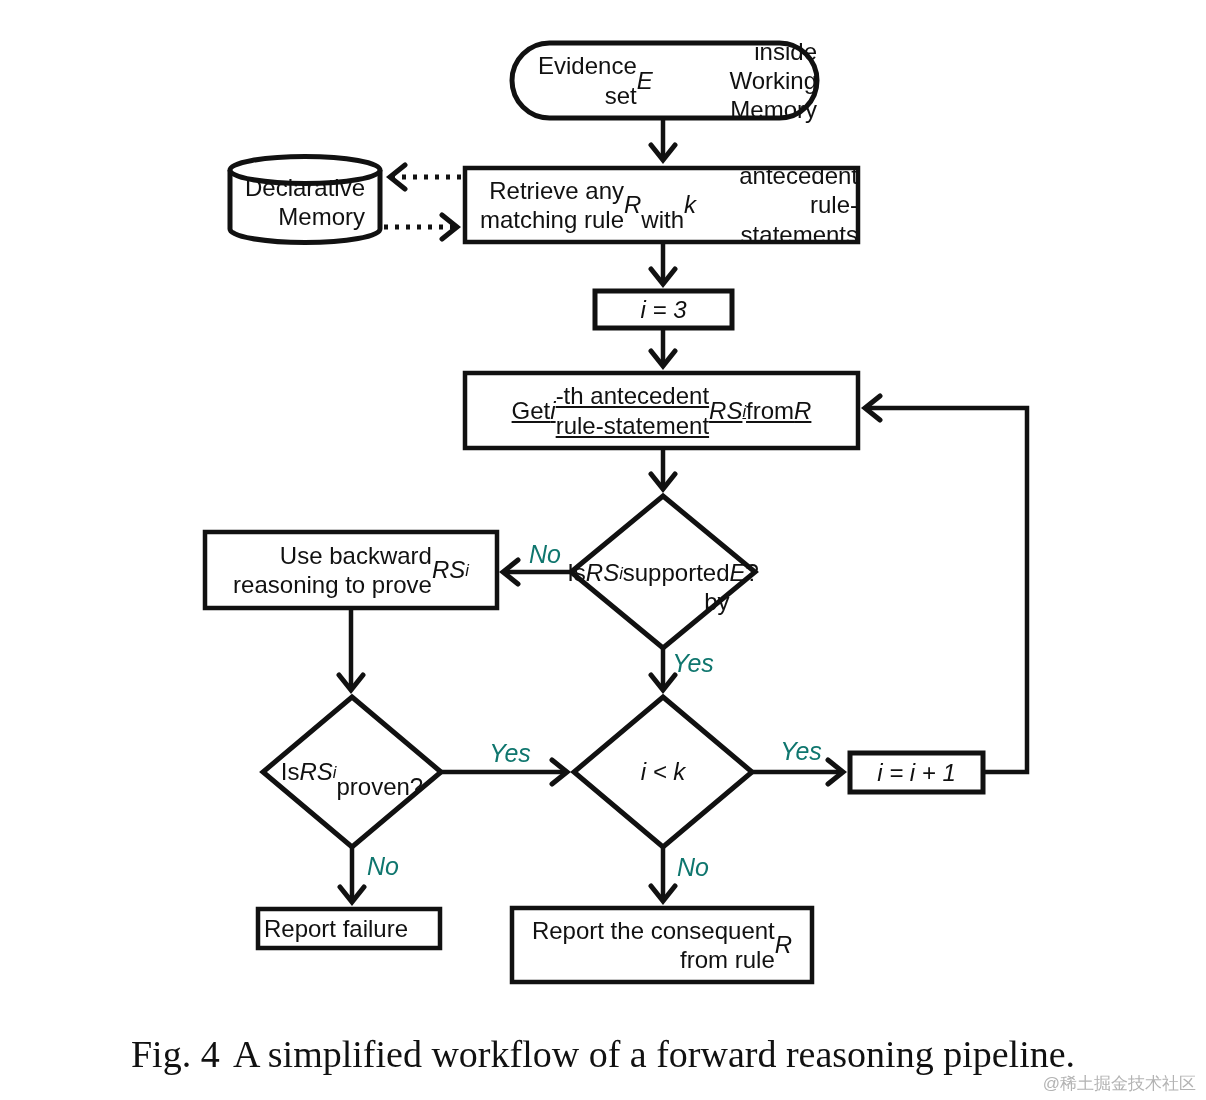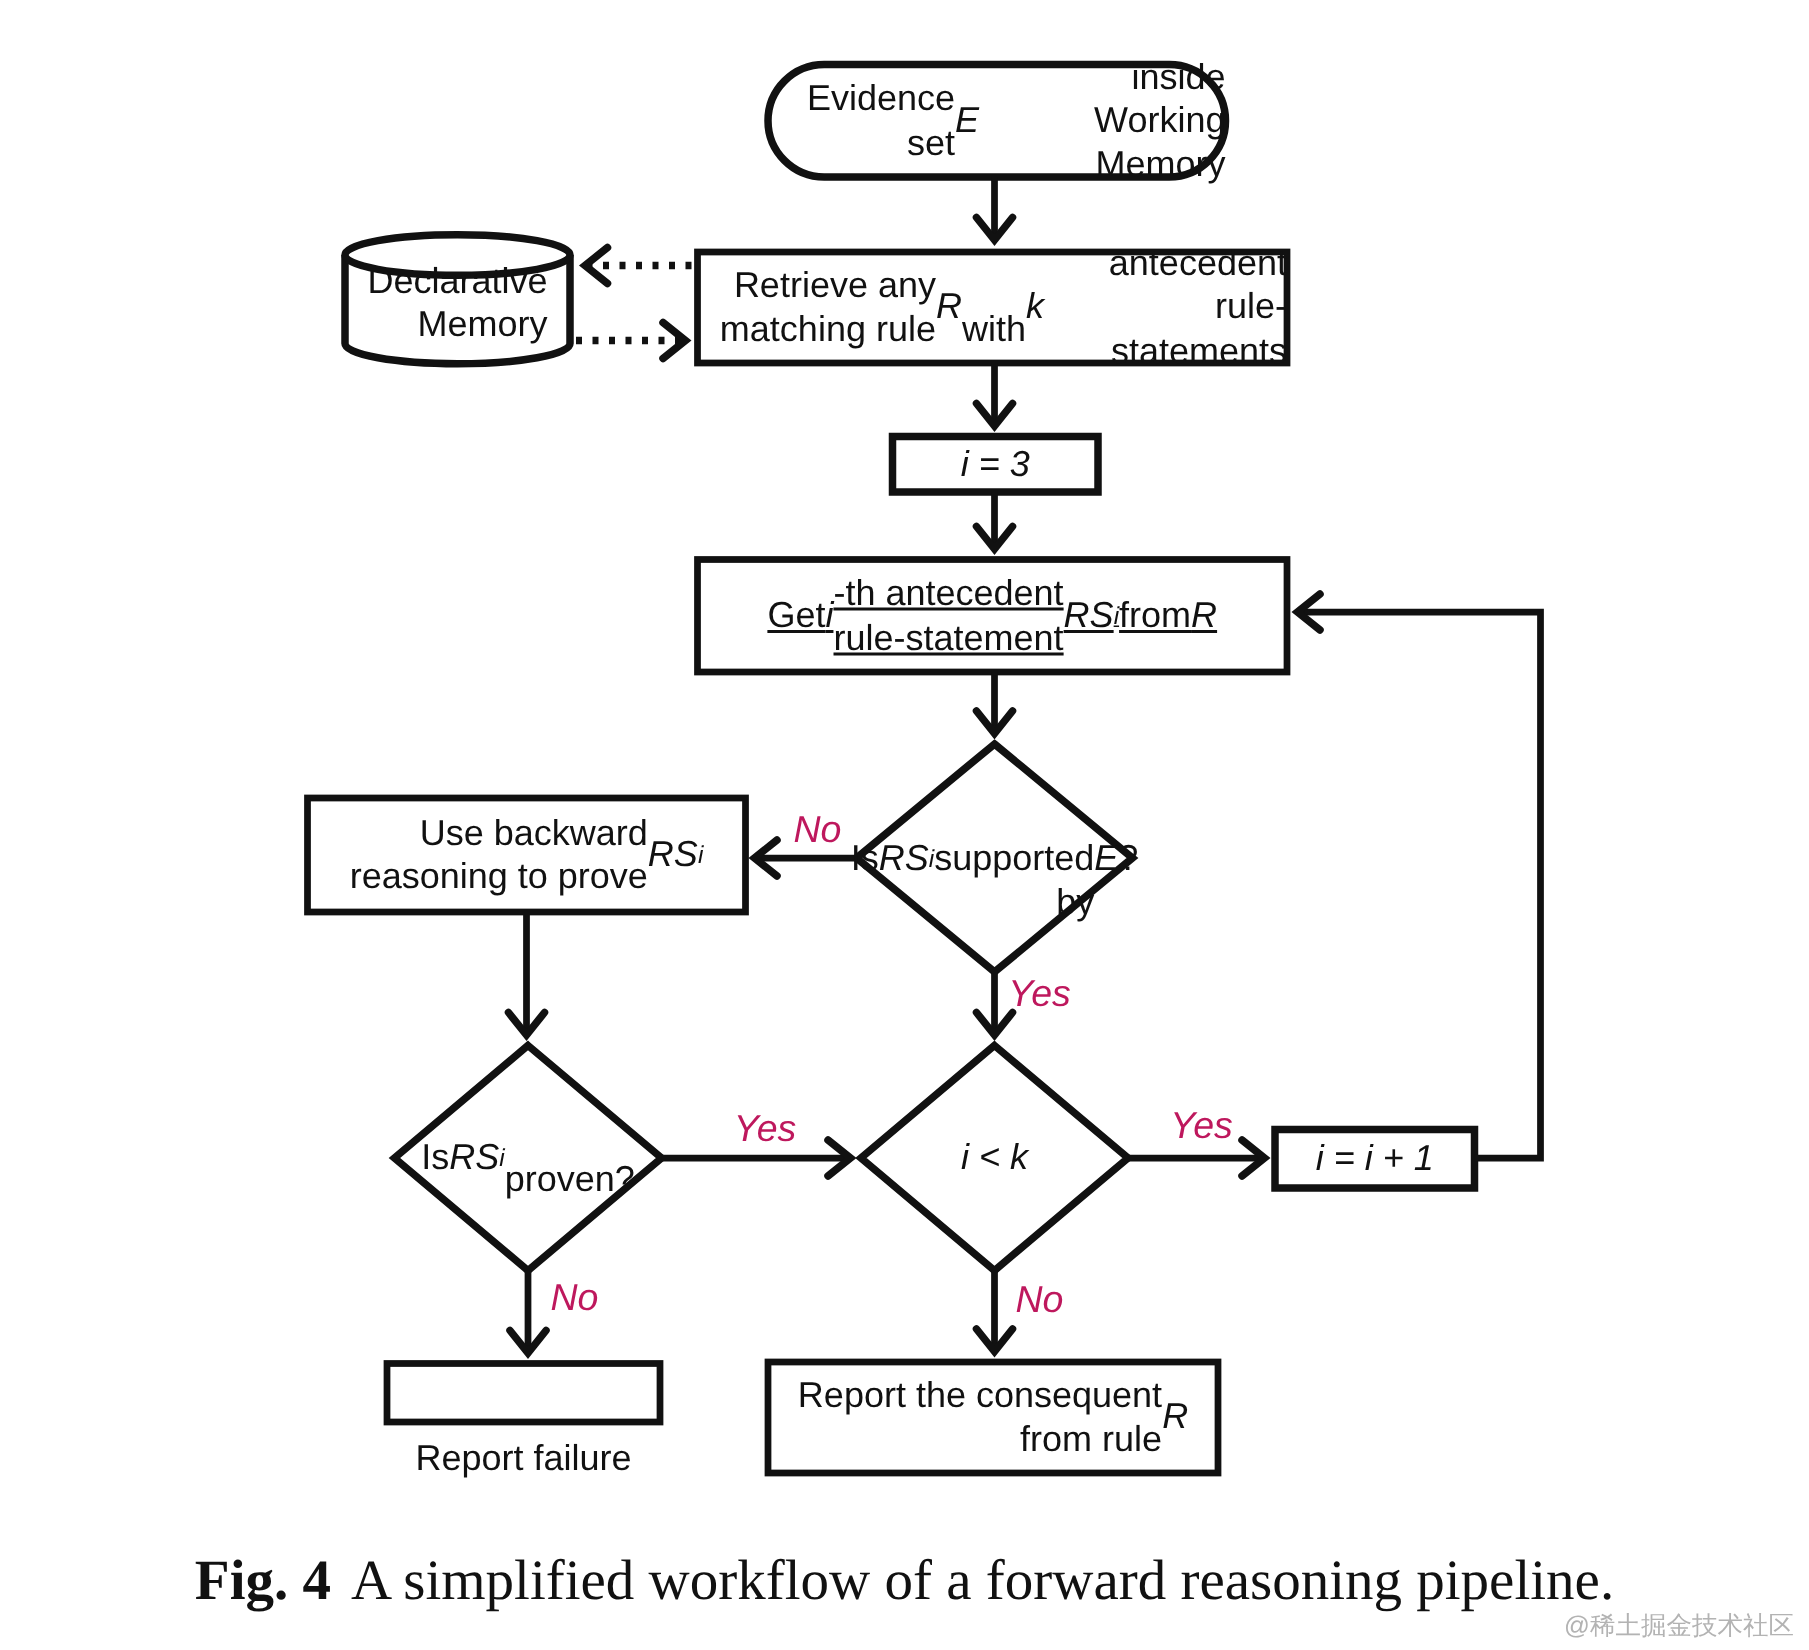--- a/index.html
+++ b/index.html
@@ -10,7 +10,7 @@
           text-align:right;font-size:24px;line-height:1.22;color:#111;}
   .nlabel sub{font-size:68%;line-height:0;}
   .elabel{position:absolute;transform:translate(-50%,-50%);font-size:25px;font-style:italic;
-          color:#be185d;white-space:nowrap;}
+          color:#0f766e;white-space:nowrap;}
   .caption{position:absolute;left:0;right:0;top:1032px;text-align:center;
            font-family:"Liberation Serif",serif;font-size:38px;color:#111;}
   .caption .cap-prefix{font-weight:bold;margin-right:0.35em;}

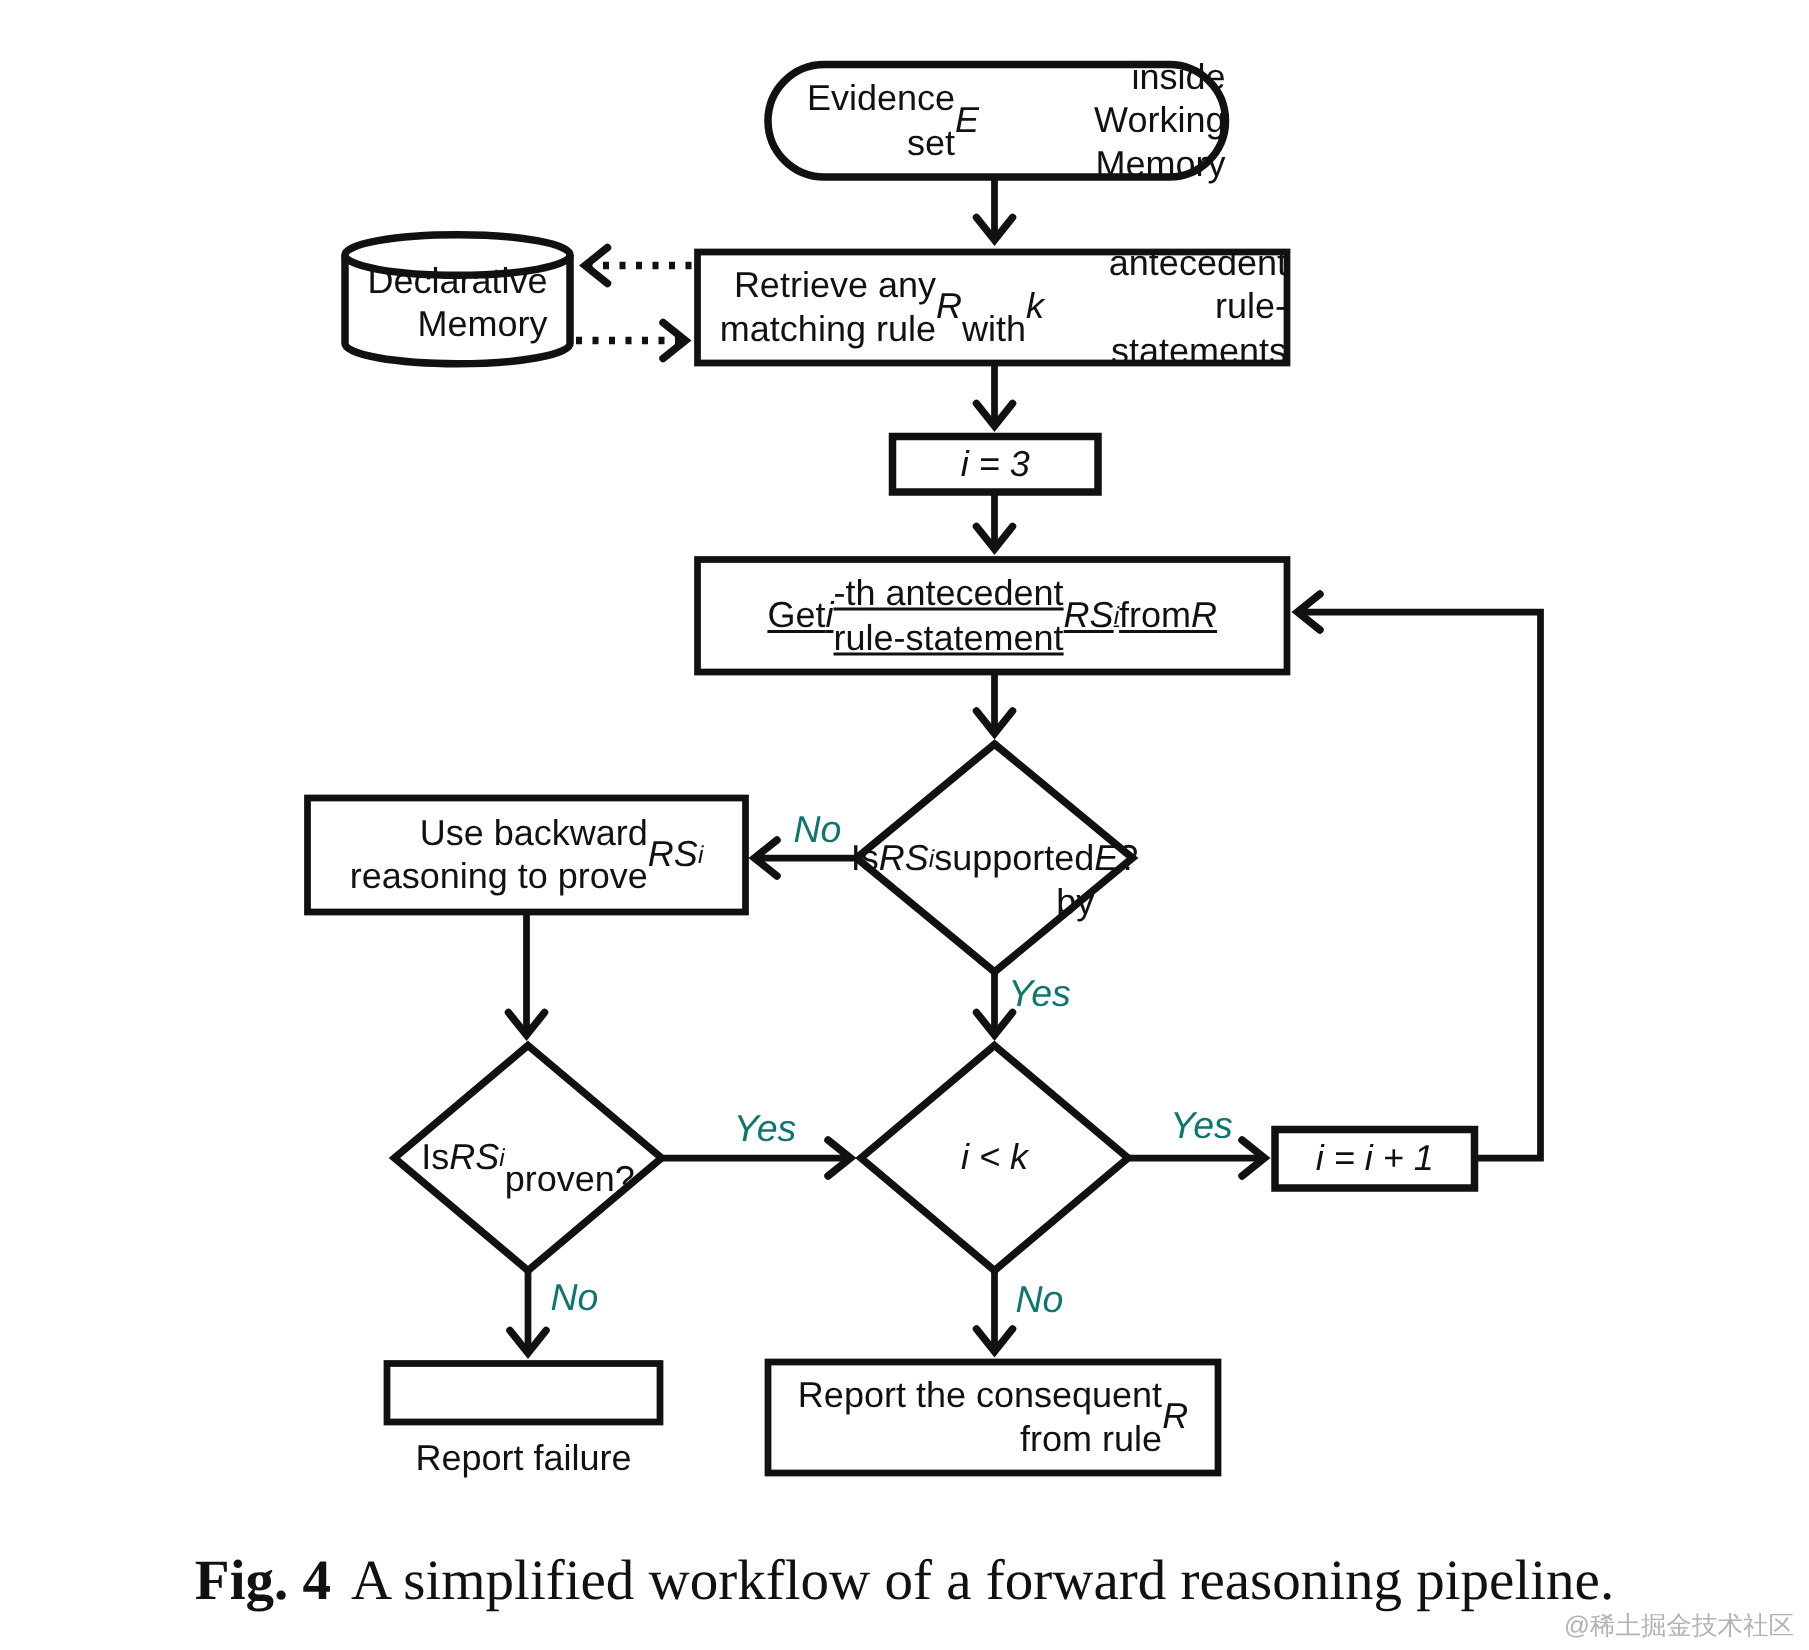--- a/index.html
+++ b/index.html
@@ -77,7 +77,7 @@
   <div class="nlabel" style="left:850px;top:753px;width:133px;height:39px;">
       <i>i = i + 1</i>
     </div>
-  <div class="nlabel" style="left:258px;top:909px;width:182px;height:39px;margin-top:44px;">Report failure</div>
+  <div class="nlabel" style="left:245px;top:909px;width:182px;height:39px;">Report failure</div>
   <div class="nlabel" style="left:512px;top:908px;width:300px;height:74px;">Report the consequent<br>from rule <i>R</i></div>
 
   <div class="elabel" style="left:545px;top:554px;">No</div>

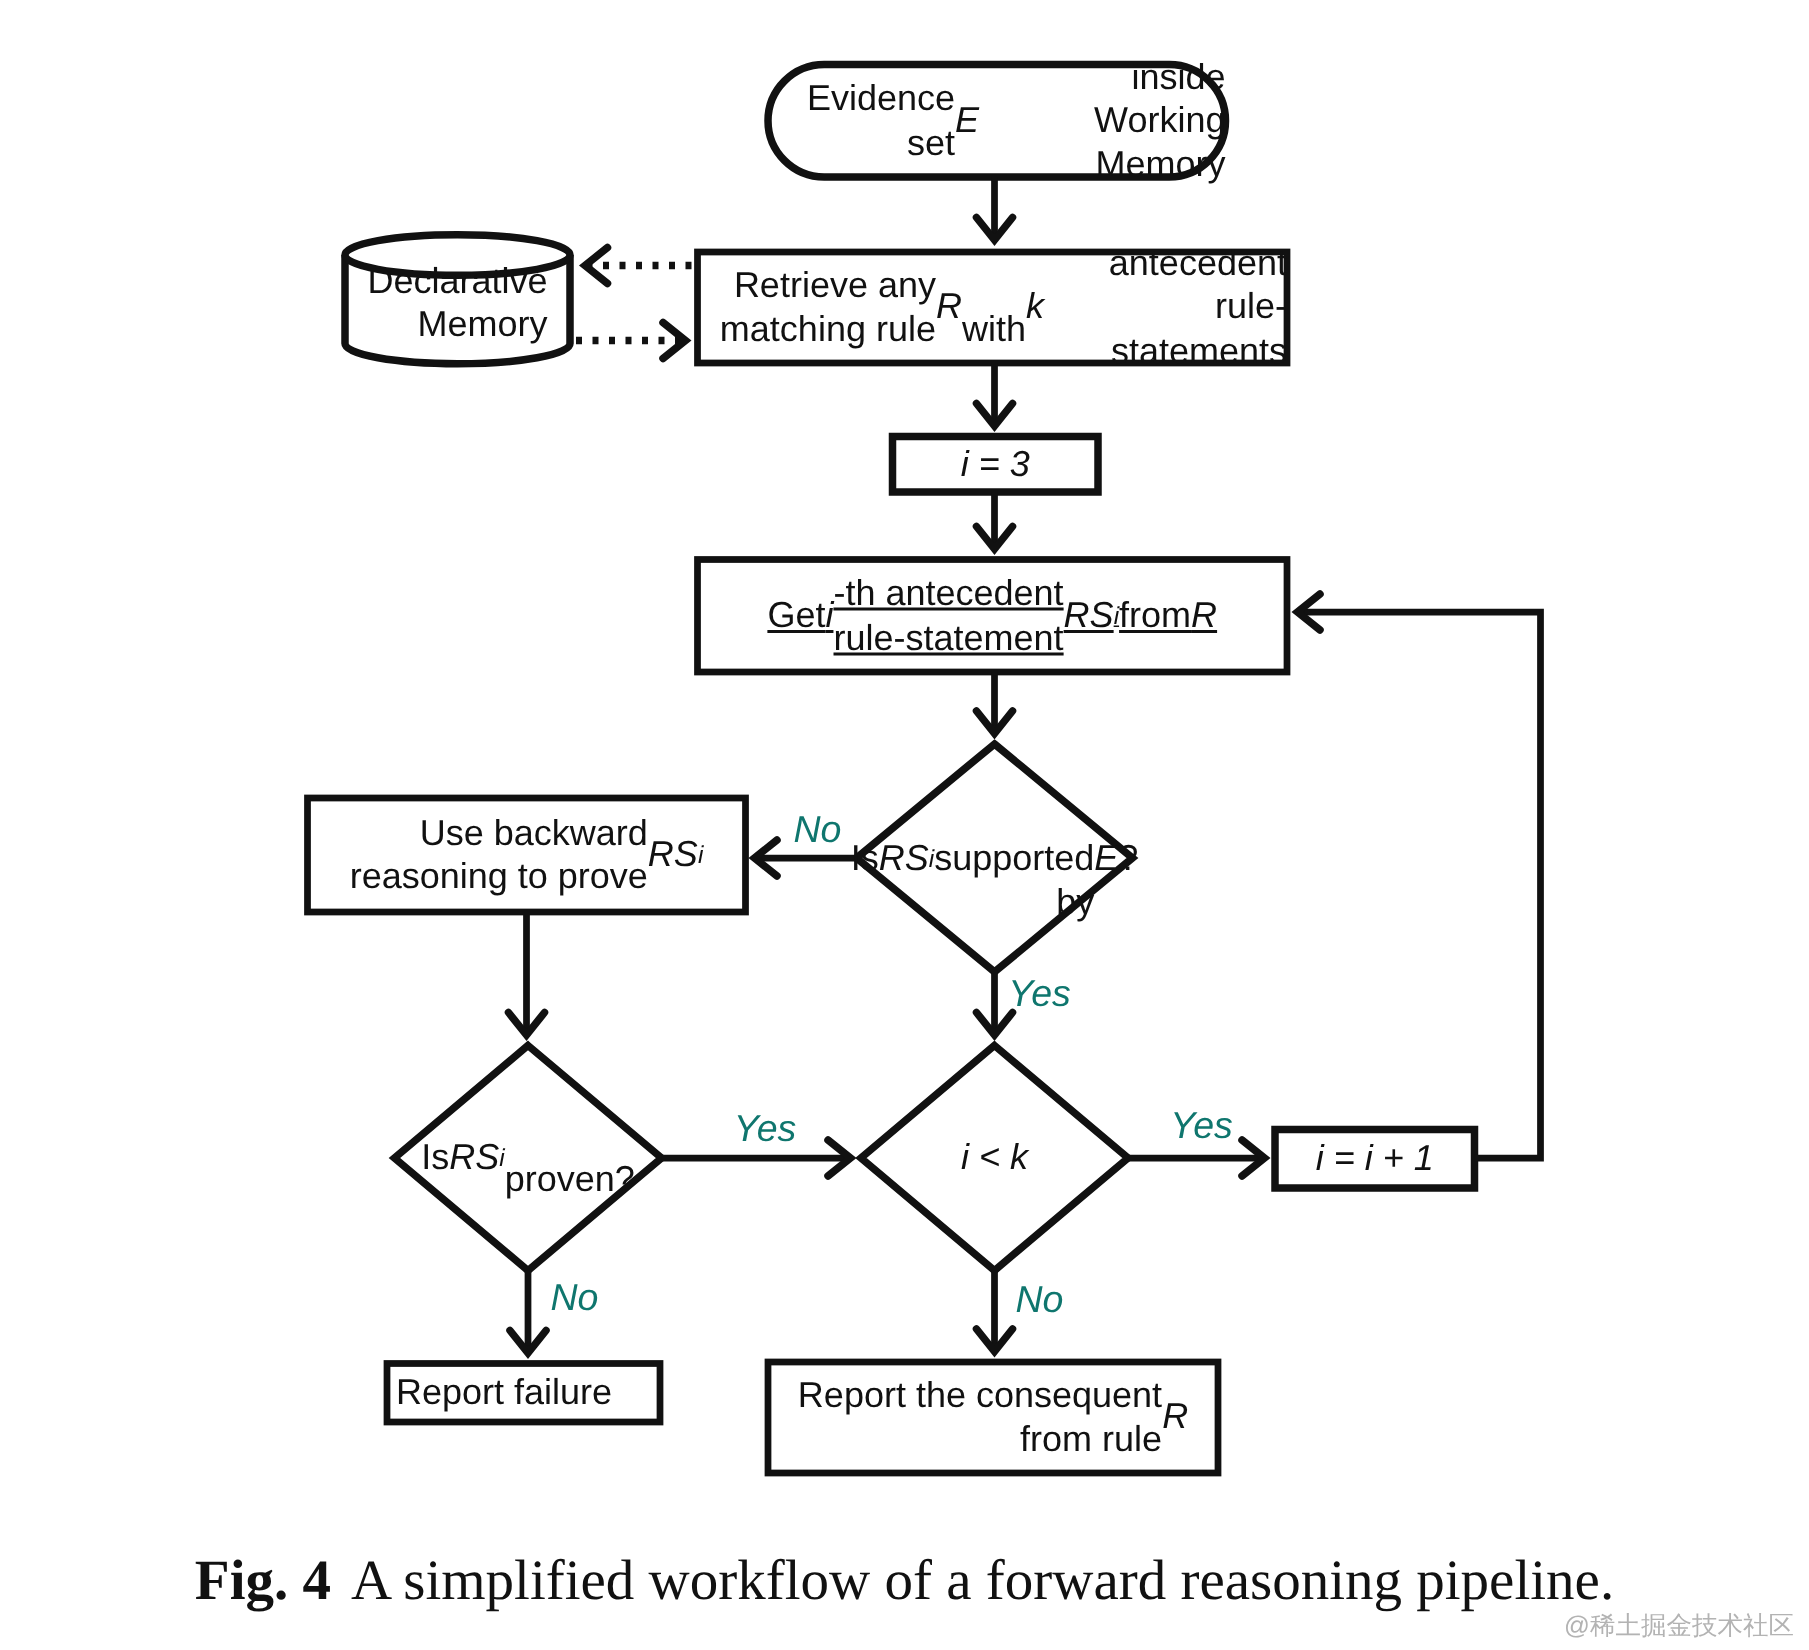--- a/index.html
+++ b/index.html
@@ -13,7 +13,7 @@
           color:#0f766e;white-space:nowrap;}
   .caption{position:absolute;left:0;right:0;top:1032px;text-align:center;
            font-family:"Liberation Serif",serif;font-size:38px;color:#111;}
-  .caption .cap-prefix{font-weight:bold;margin-right:0.35em;}
+  .caption .cap-prefix{font-weight:normal;margin-right:0.35em;}
   .watermark{position:absolute;right:10px;top:1072px;font-size:17px;color:#b3b3b3;
              font-family:"Liberation Sans",sans-serif;margin-left:28px;}
 </style>

